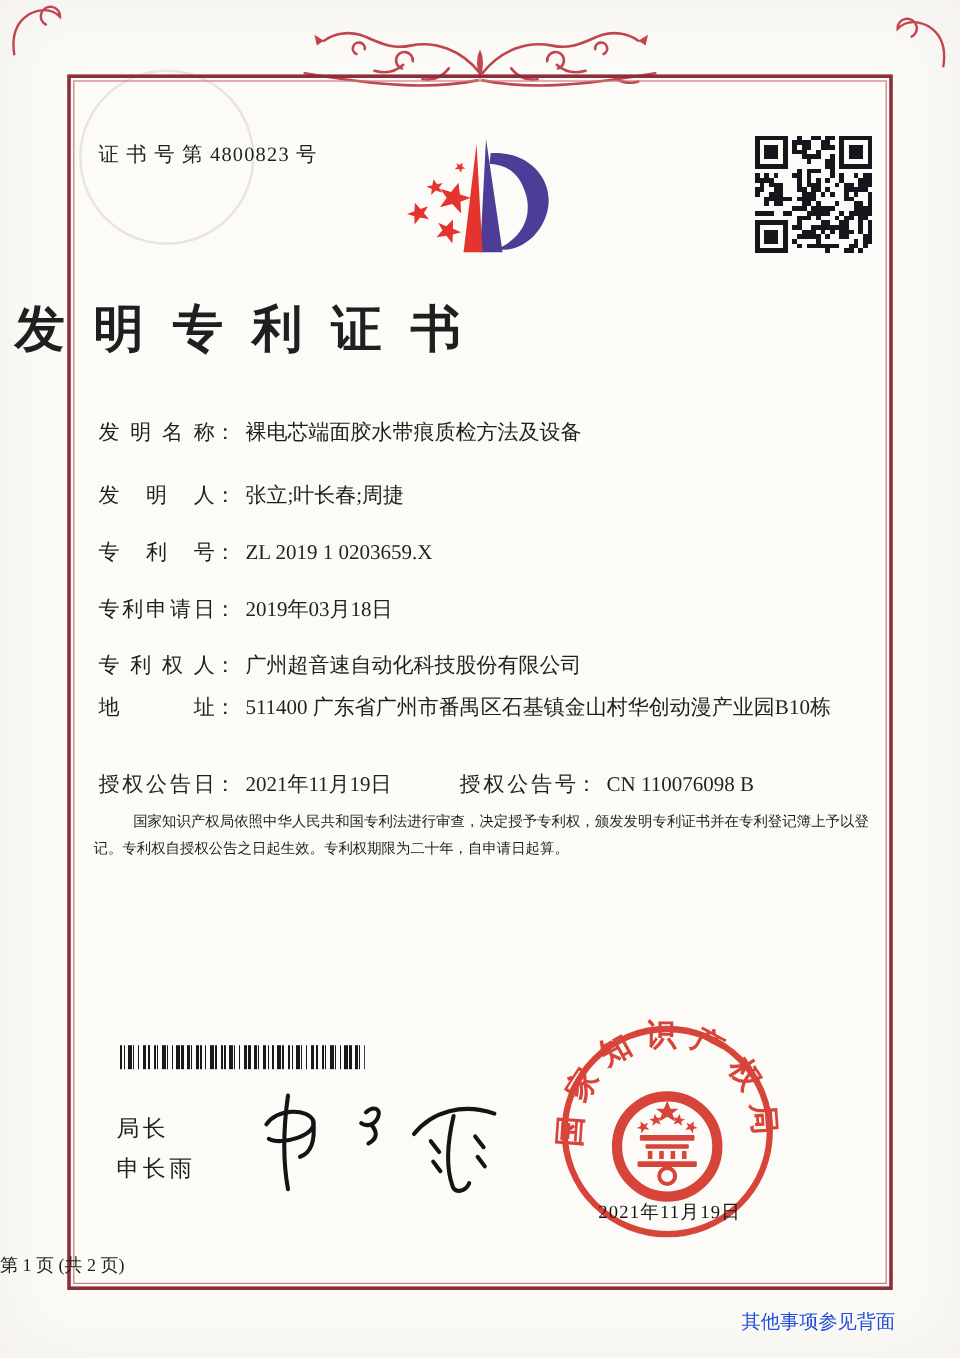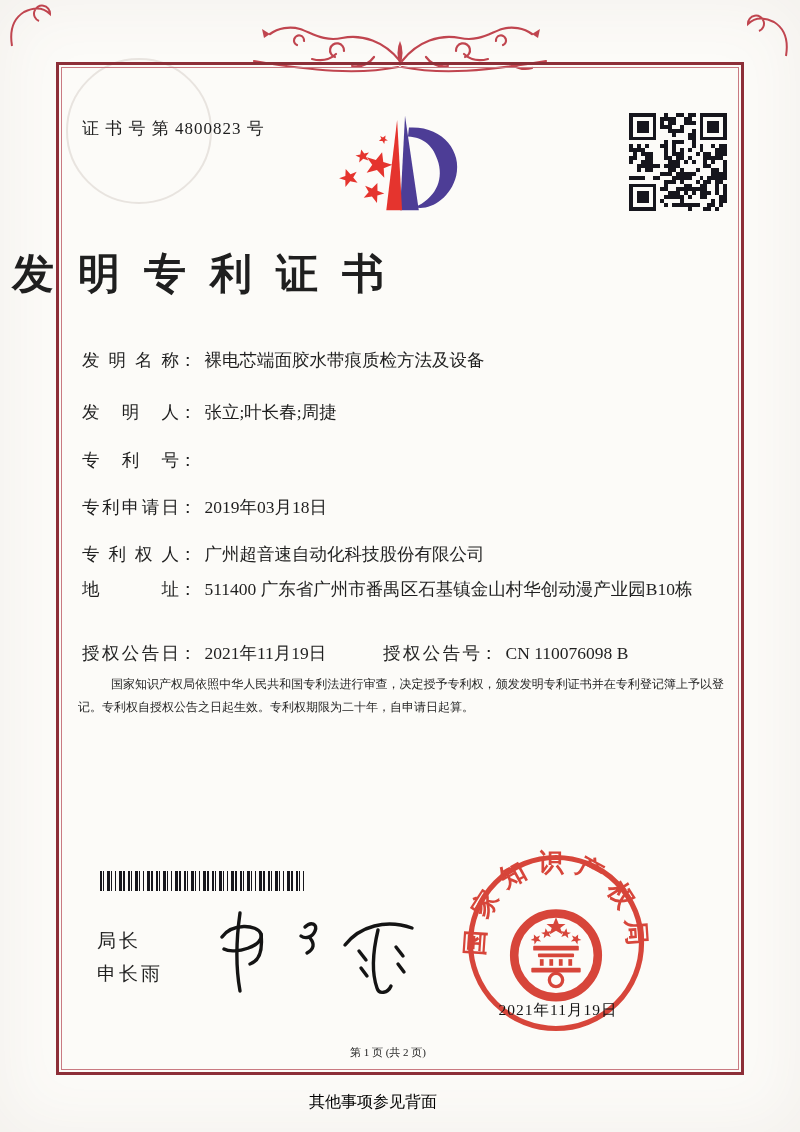--- a/index.html
+++ b/index.html
@@ -381,6 +381,7 @@
   <div class="frow r3">
     <span class="flabel">专利号</span>
       <span class="fcolon">：</span>
+    <span class="fvalue">ZL 2019 1 0203659.X</span>
   </div>
   <div class="frow r4">
     <span class="flabel">专利申请日</span>

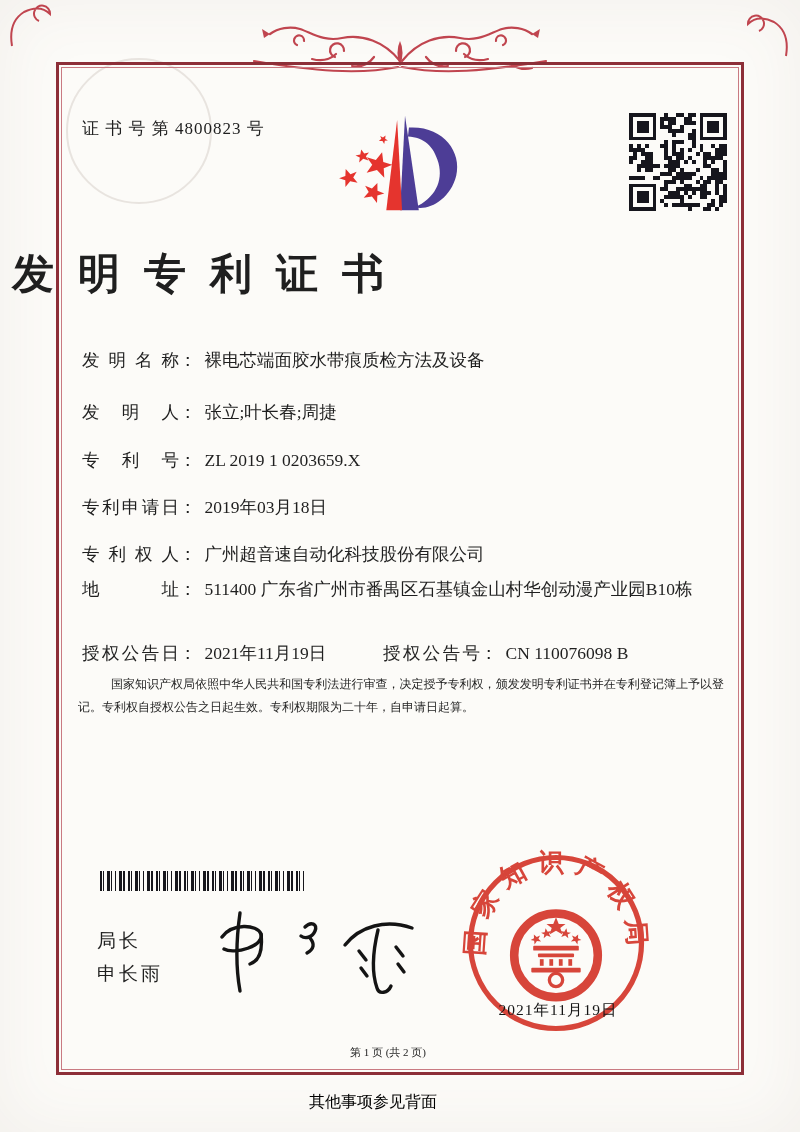--- a/index.html
+++ b/index.html
@@ -58,7 +58,7 @@
     mix-blend-mode:multiply;opacity:.93}
   .seal-date{position:absolute;left:480px;top:1000px;width:156px;text-align:center;
     font-size:15.5px;letter-spacing:1px;color:#151515;z-index:4}
-  .page-number{position:absolute;left:0;width:776px;top:1045px;text-align:center;font-size:11px}
+  .page-number{position:absolute;left:0;width:776px;top:1045px;text-align:left;font-size:15px}
   .back-note{position:absolute;left:0;width:746px;top:1092px;text-align:center;font-size:16px;color:#000000}
   svg{display:block;width:100%;height:100%}
 </style>

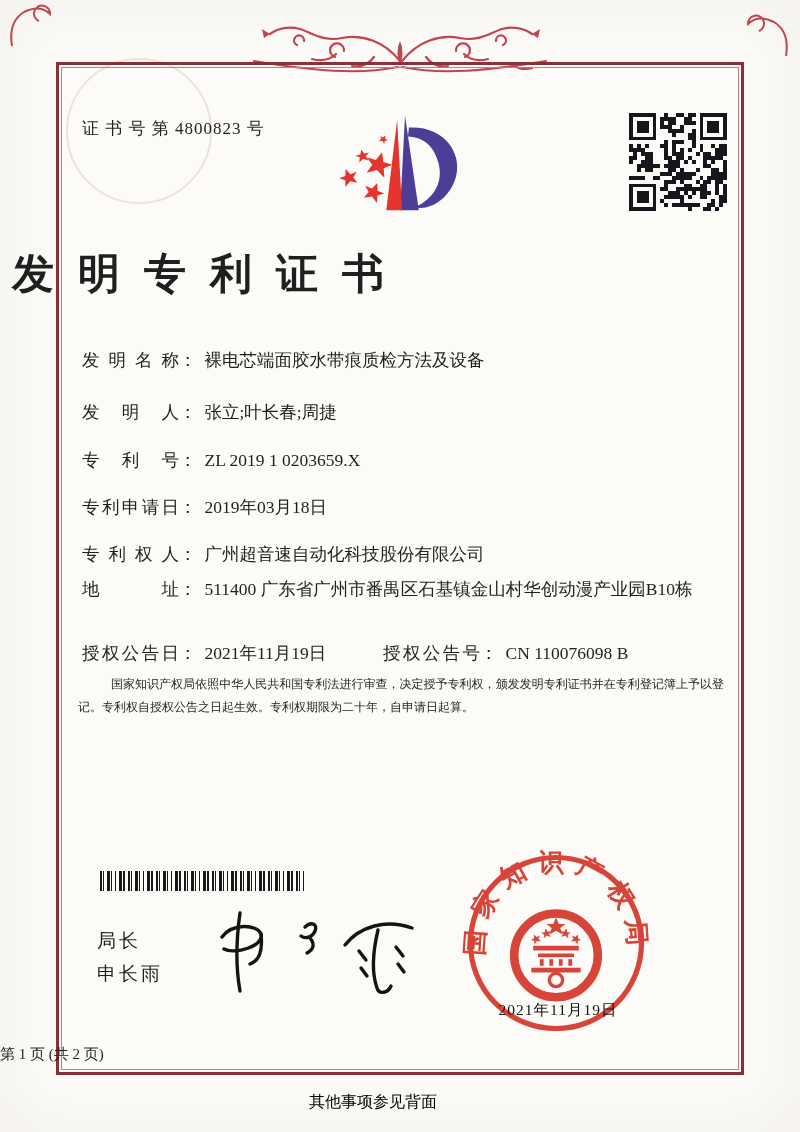--- a/index.html
+++ b/index.html
@@ -59,7 +59,7 @@
   .seal-date{position:absolute;left:480px;top:1000px;width:156px;text-align:center;
     font-size:15.5px;letter-spacing:1px;color:#151515;z-index:4}
   .page-number{position:absolute;left:0;width:776px;top:1045px;text-align:left;font-size:15px}
-  .back-note{position:absolute;left:0;width:746px;top:1092px;text-align:center;font-size:16px;color:#000000}
+  .back-note{position:absolute;left:0;width:746px;top:1092px;text-align:right;font-size:16px;color:#1d4ed8}
   svg{display:block;width:100%;height:100%}
 </style>
 </head>

